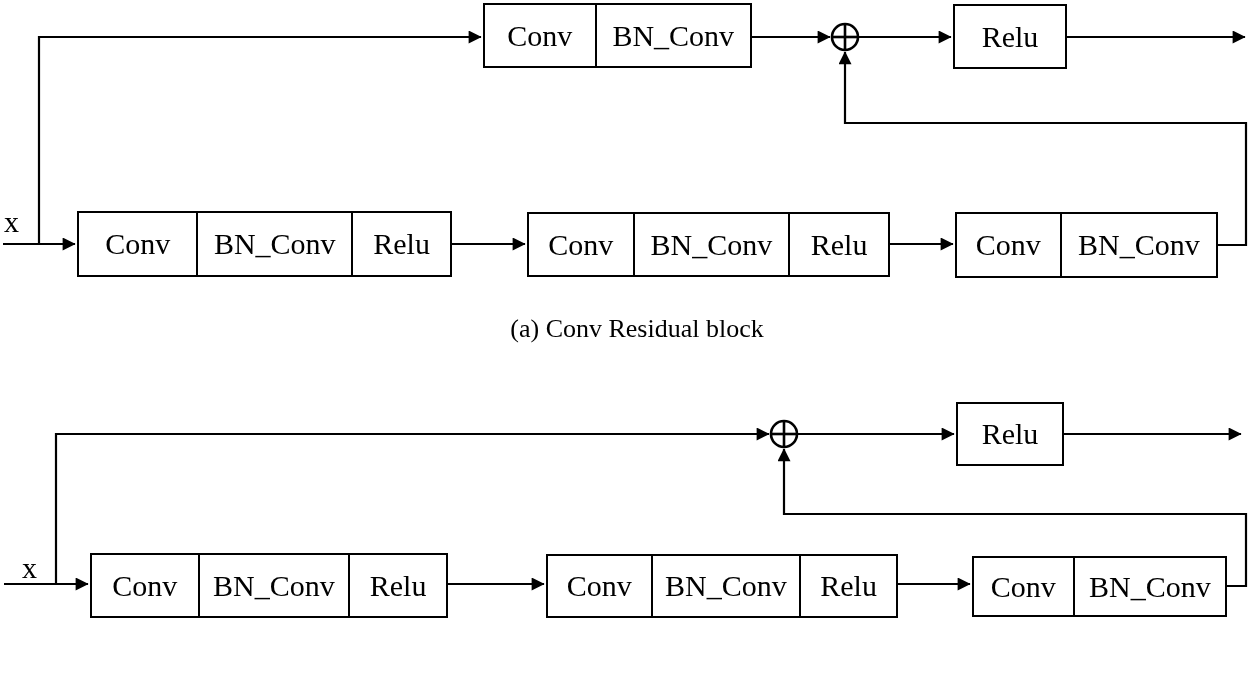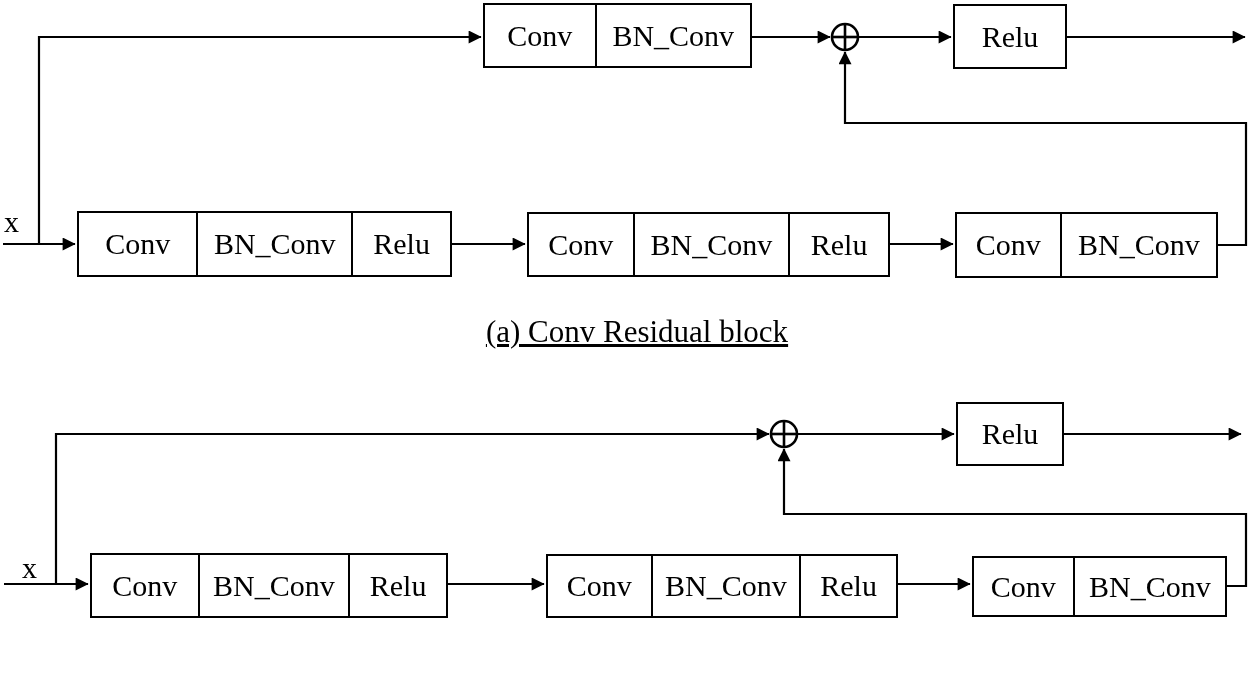--- a/index.html
+++ b/index.html
@@ -67,11 +67,10 @@
   }
   .caption {
     position: absolute;
-    font-size: 31px;
+    font-size: 26px;
     line-height: 1.15;
     white-space: nowrap;
     transform: translateX(-50%);
-    text-decoration: underline;
   }
 </style>
 </head>

